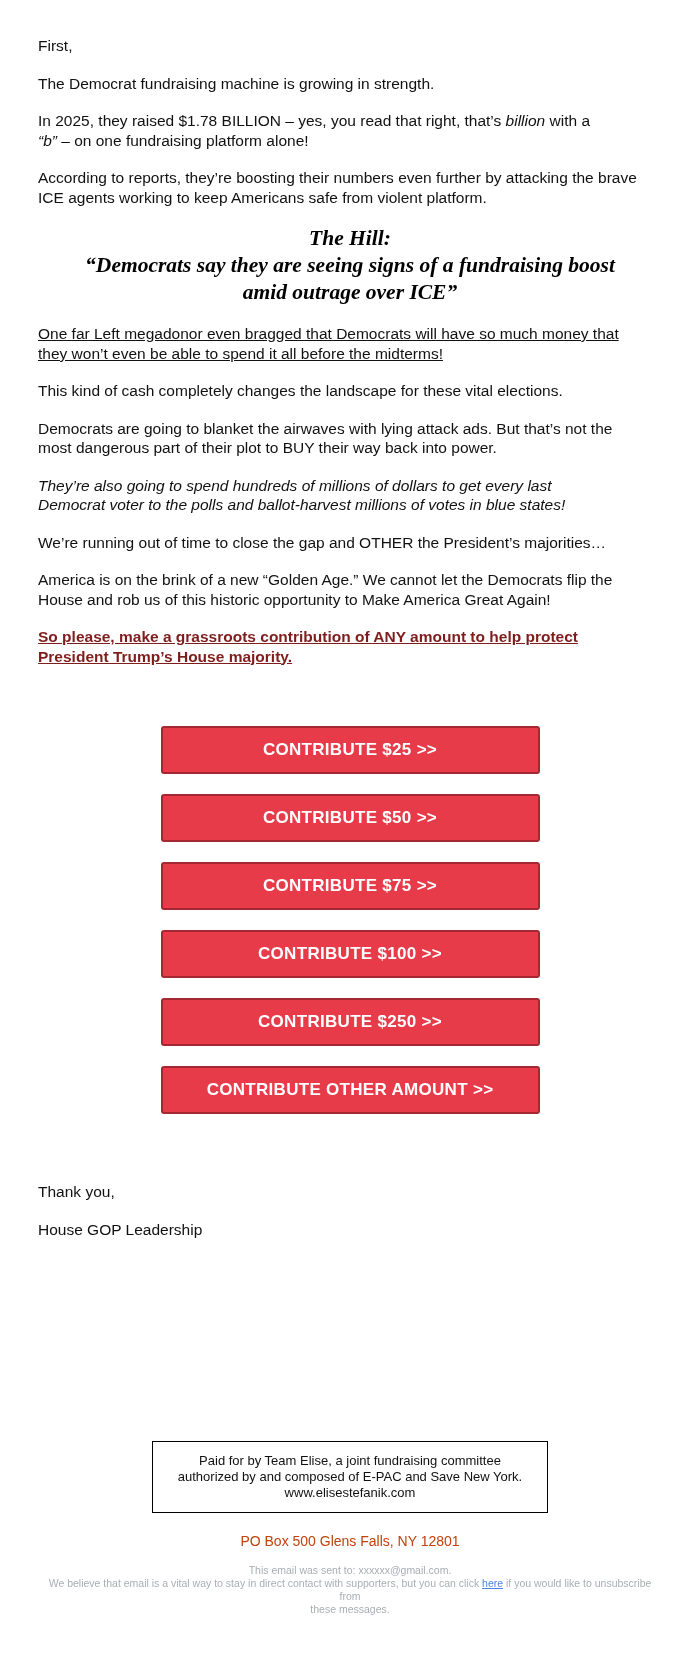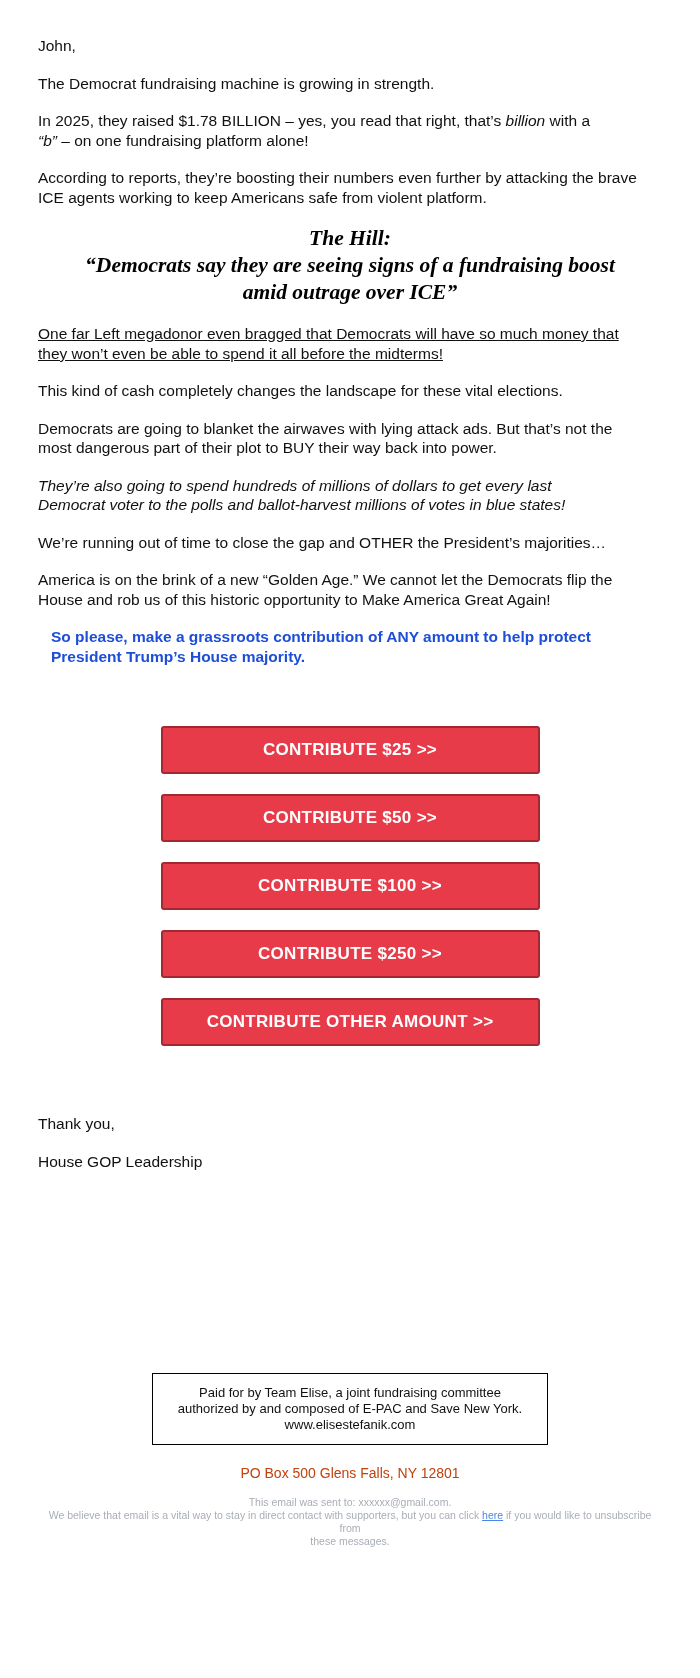--- a/index.html
+++ b/index.html
@@ -56,7 +56,7 @@
 
 <div class="email">
 
-  <p class="para">John,</p>
+  <p class="para">First,</p>
 
   <p class="para">The Democrat fundraising machine is growing in strength.</p>
 

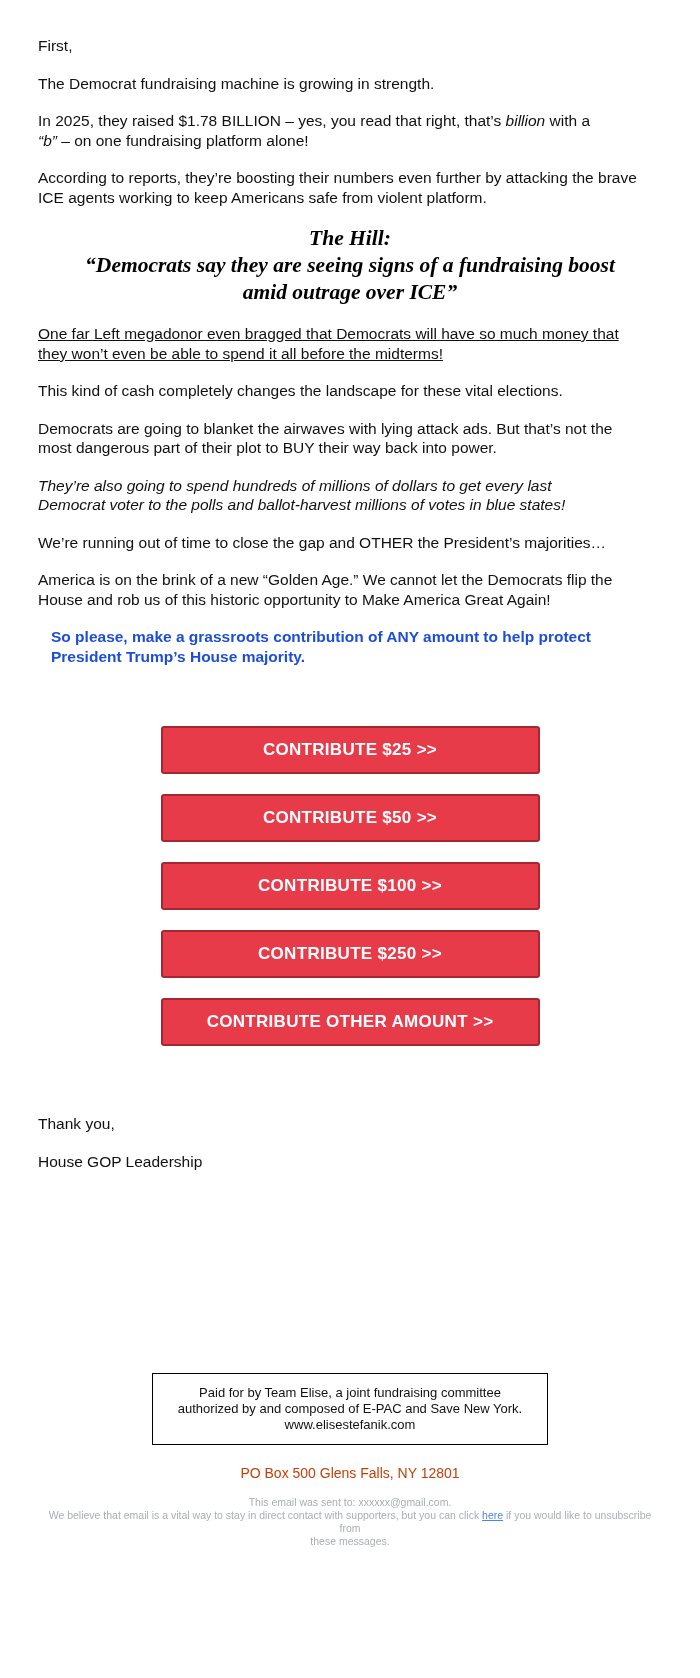--- a/index.html
+++ b/index.html
@@ -23,7 +23,7 @@
     text-align:center; color:#000000; margin:0 0 18px 0; white-space:pre-line;
   }
   .cta {
-    color:#1d4ed8; font-weight:bold; cursor:pointer;margin-left:13px;
+    color:#7f1d1d; font-weight:bold; text-decoration:underline; cursor:pointer;
   }
   .link-black { cursor:pointer; color:#111111; }
   .buttons { margin-top:60px; }

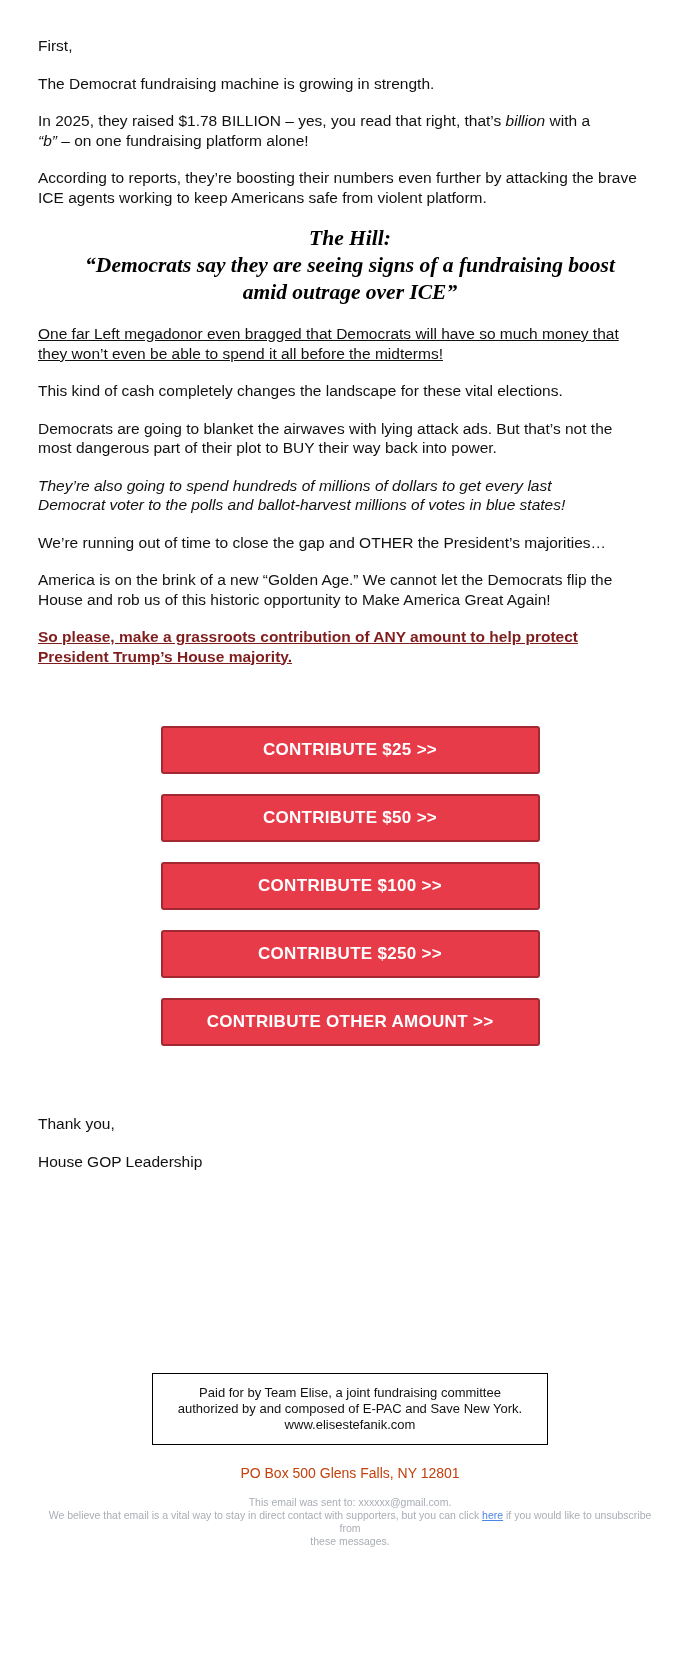--- a/index.html
+++ b/index.html
@@ -93,6 +93,7 @@
   <div class="buttons">
     <a class="btn">CONTRIBUTE $25 &gt;&gt;</a>
     <a class="btn">CONTRIBUTE $50 &gt;&gt;</a>
+    <a class="btn">CONTRIBUTE $75 &gt;&gt;</a>
     <a class="btn">CONTRIBUTE $100 &gt;&gt;</a>
     <a class="btn">CONTRIBUTE $250 &gt;&gt;</a>
     <a class="btn">CONTRIBUTE OTHER AMOUNT &gt;&gt;</a>

